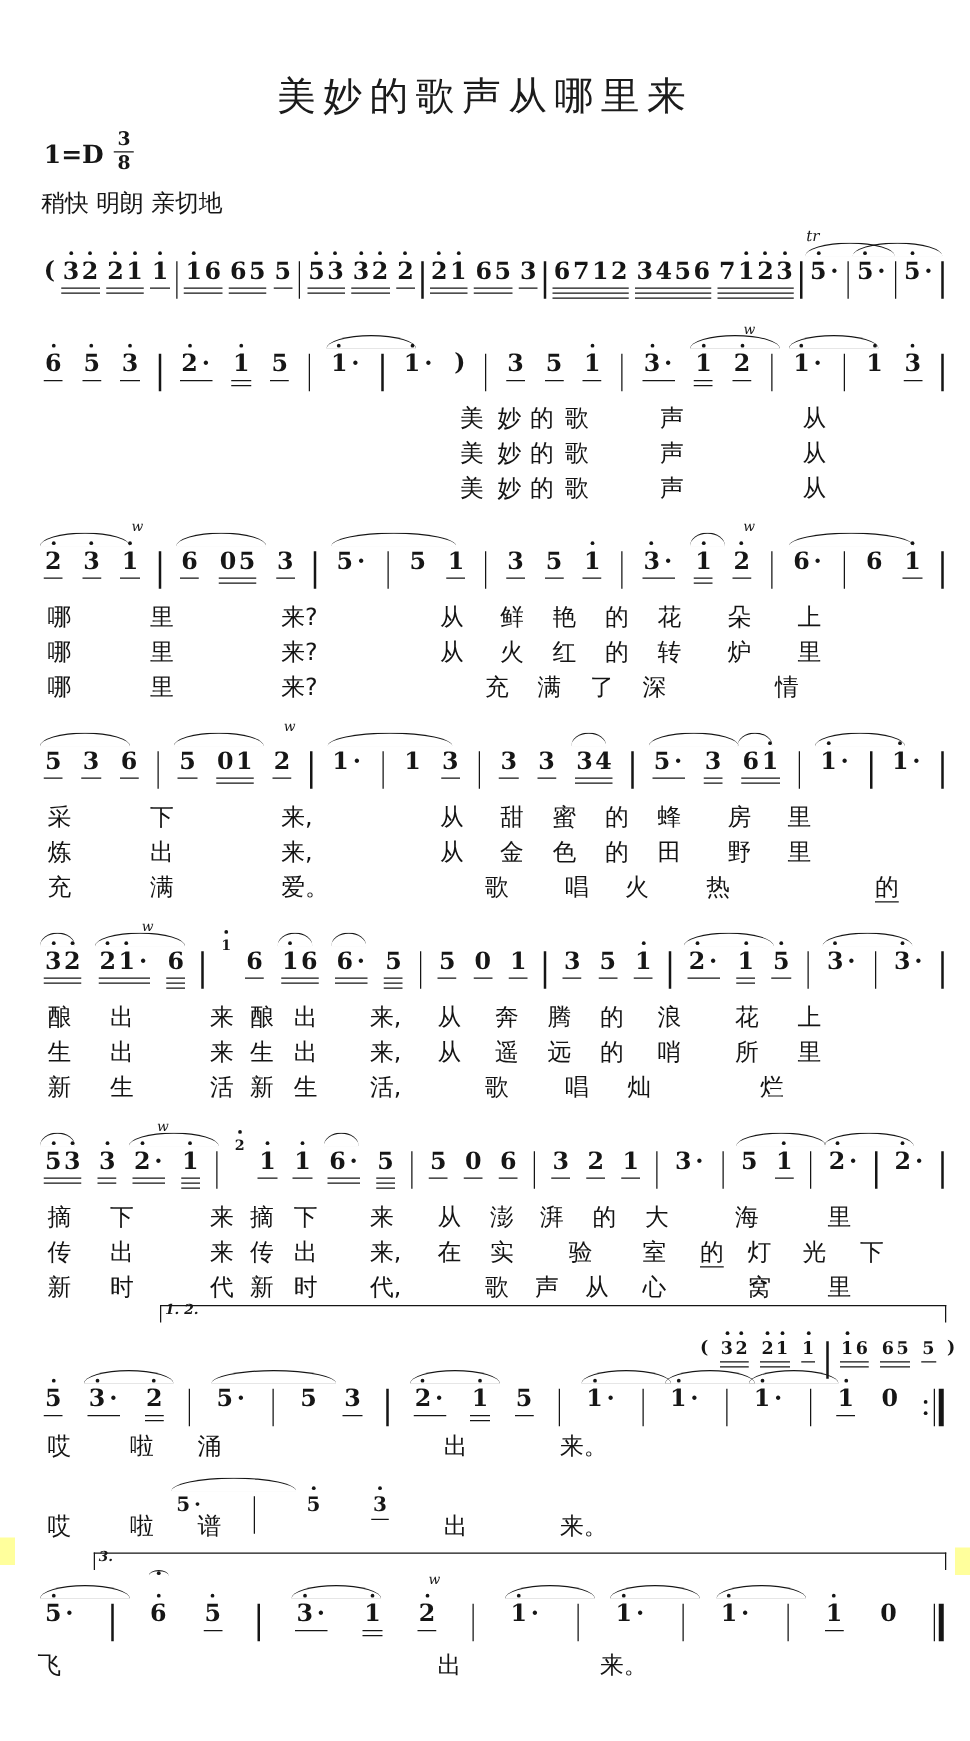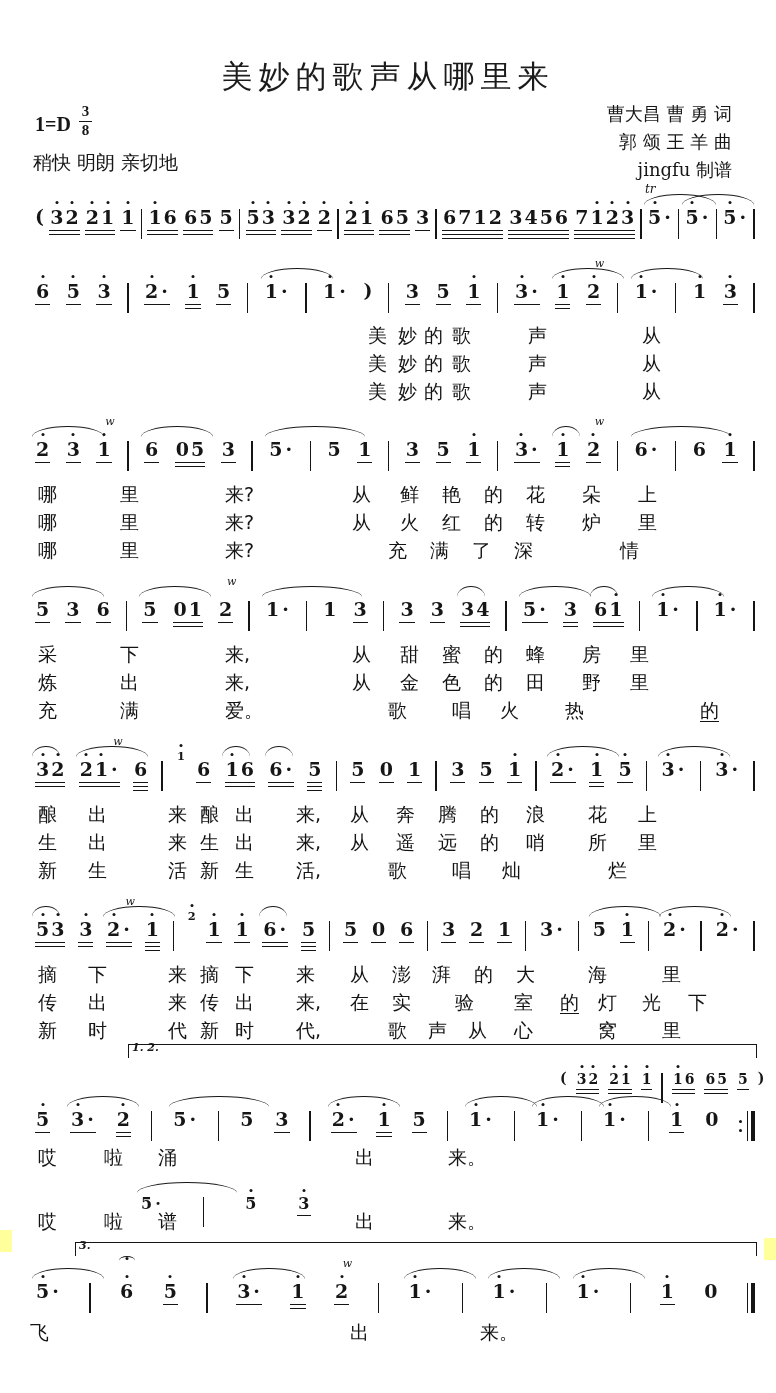--- a/index.html
+++ b/index.html
@@ -7,7 +7,7 @@
         font-family:"DejaVu Serif",serif;color:#161616;}
   .title{position:absolute;top:56px;left:0;width:100%;text-align:center;
          font-size:31px;letter-spacing:6px;color:#1b1b1b;font-weight:400;}
-  .keysig{position:absolute;left:35px;top:104px;font-size:20px;font-weight:700;font-family:Liberation Serif, serif;}
+  .keysig{position:absolute;left:35px;top:104px;font-size:20px;font-weight:700;}
   .frac{display:inline-block;vertical-align:-4px;text-align:center;font-size:15px;line-height:1.05;margin-left:8px;}
   .frac .num{display:block;border-bottom:1.6px solid #161616;padding:0 3px 1px;}
   .frac .den{display:block;padding-top:1px;}

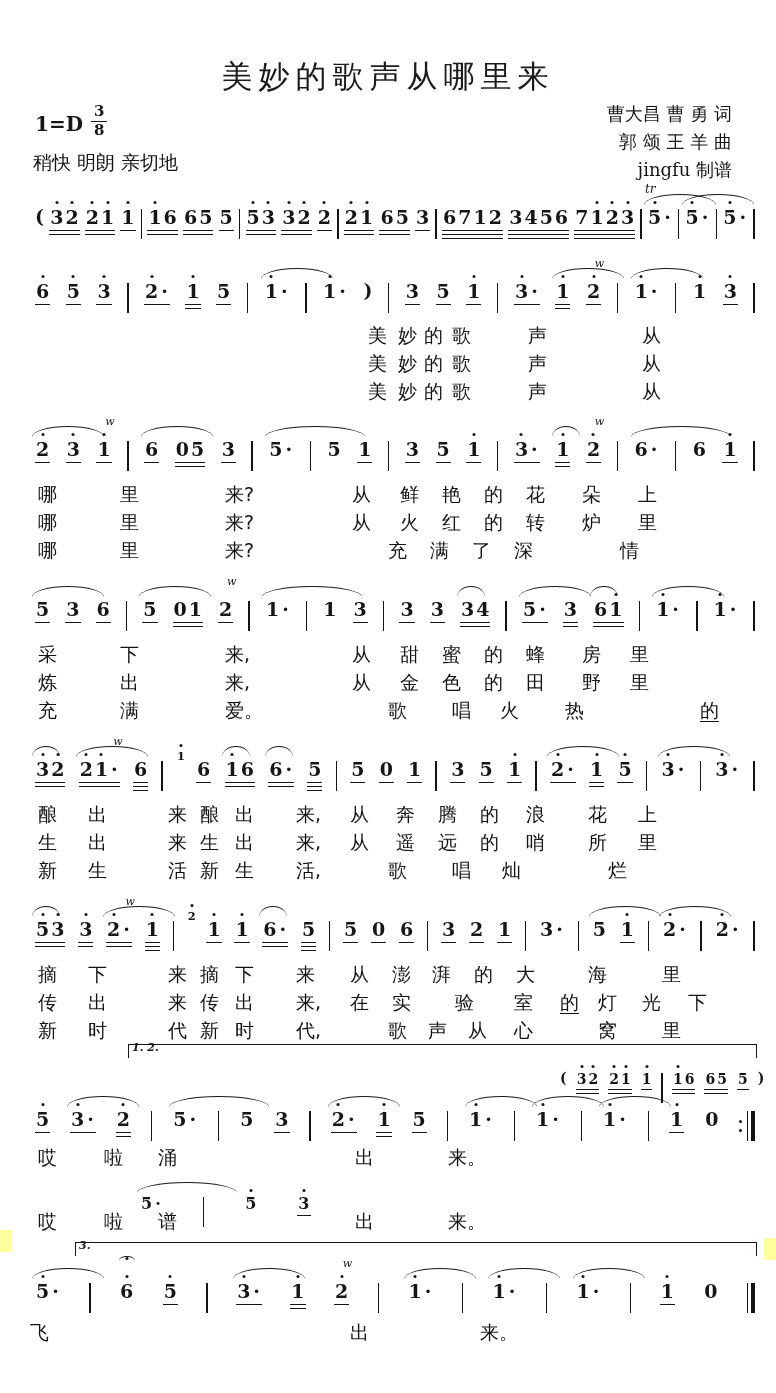--- a/index.html
+++ b/index.html
@@ -60,11 +60,6 @@
 
   <div class="tempo">稍快 明朗 亲切地</div>
 
-  <div class="credits">
-    <div>曹大昌 曹  勇 词</div>
-    <div>郭  颂 王  羊 曲</div>
-    <div>jingfu 制谱</div>
-  </div>
 
 <div class="sys" style="left: 35px; top: 198px; width: 720px;">
       <span class="paren">(</span>

